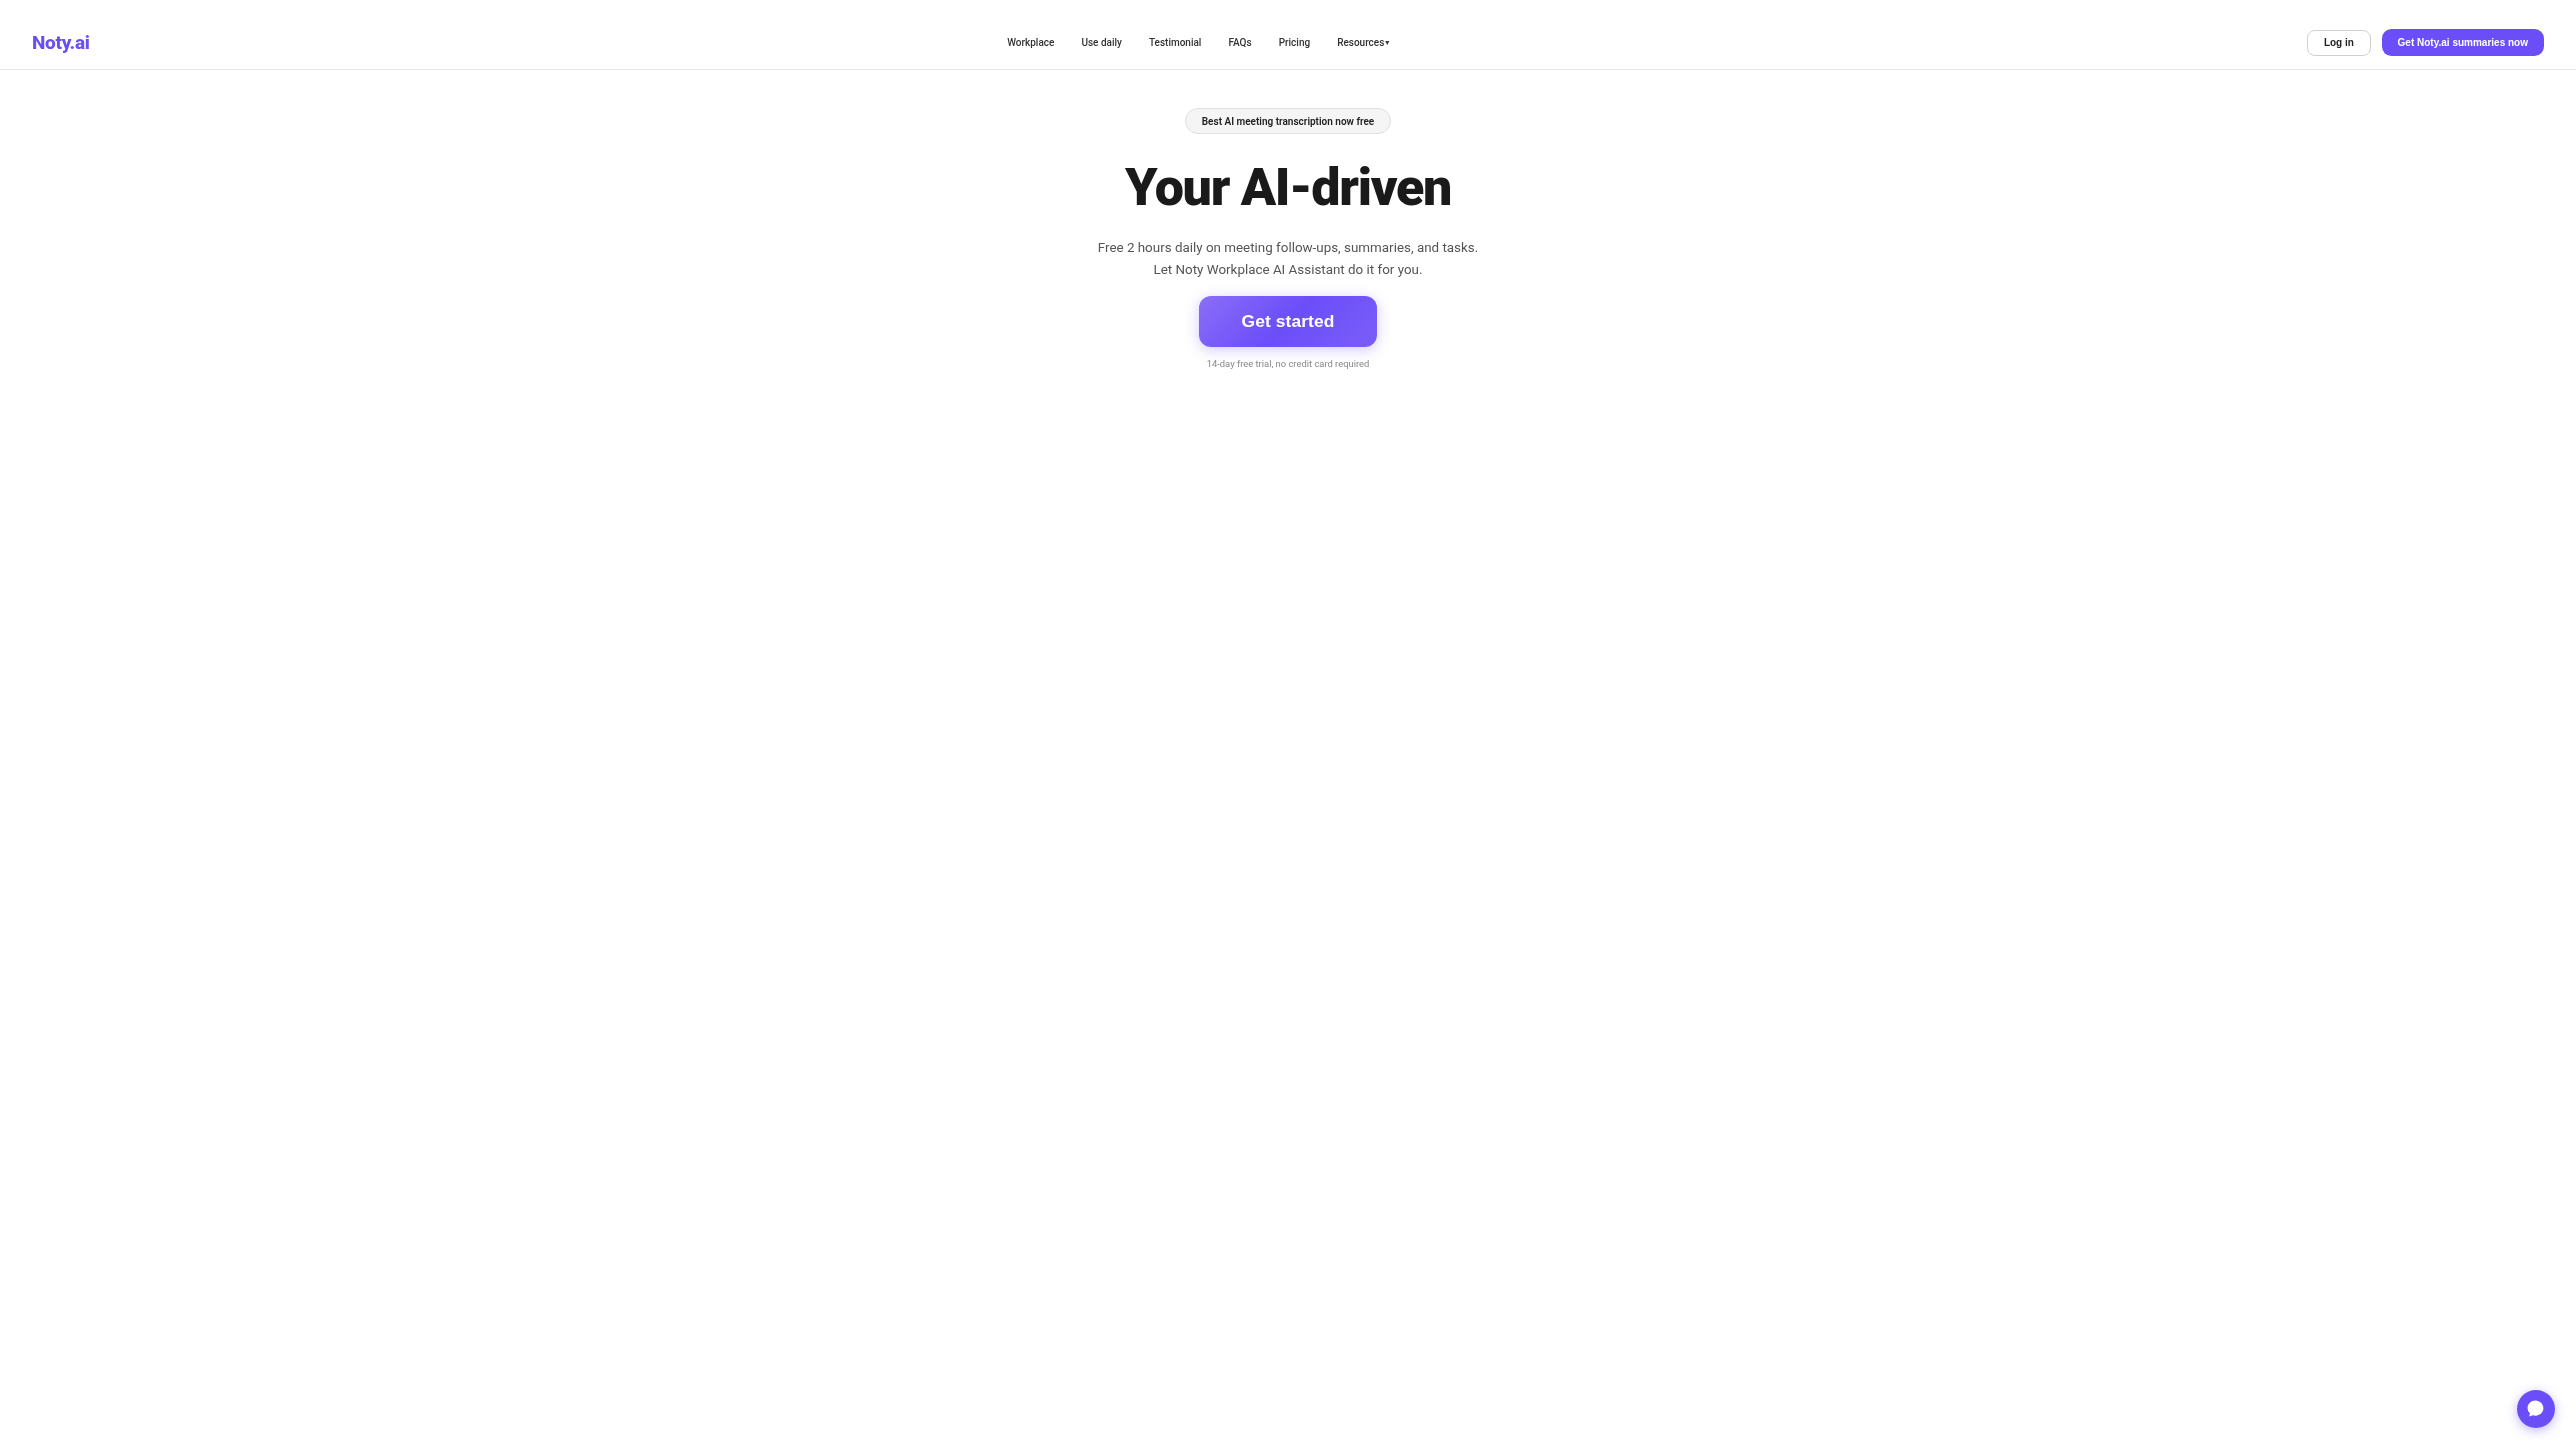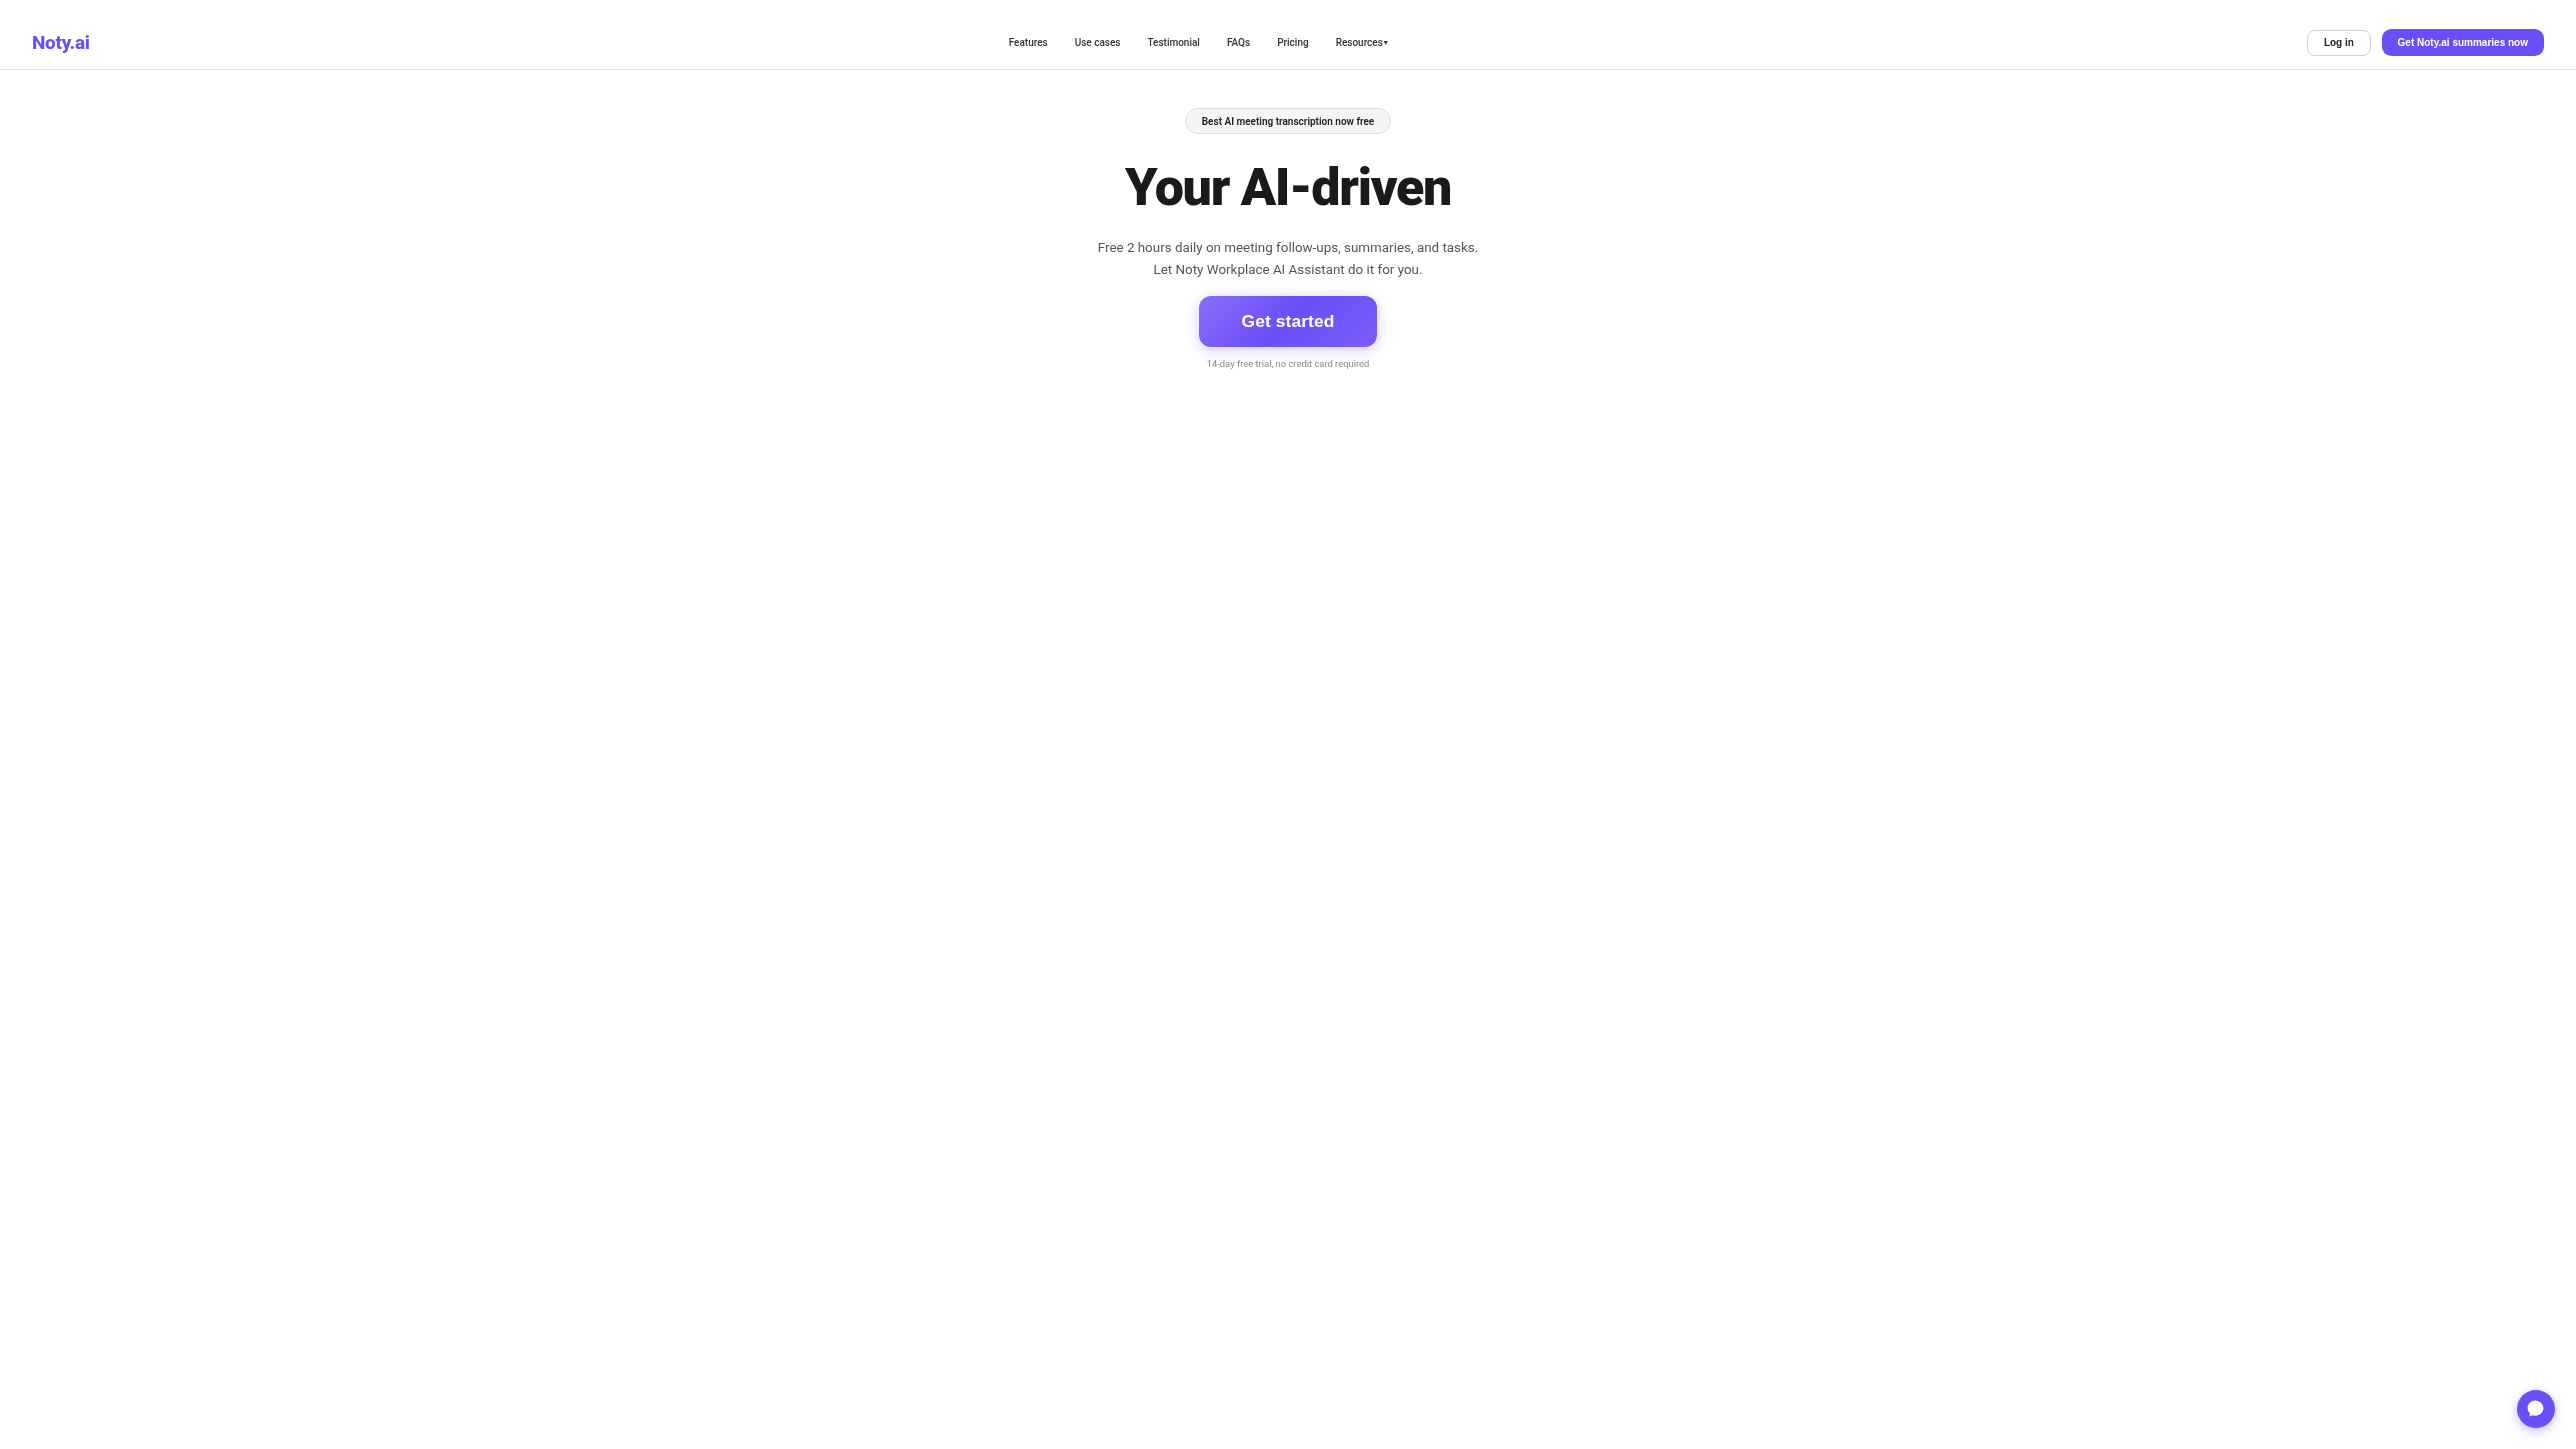--- a/index.html
+++ b/index.html
@@ -189,7 +189,7 @@
 
   <ul class="navbar-nav">
     <li>
-      <a href="#">Features</a>
+      <a href="#">Workplace</a>
     </li>
     <li>
       <a href="#">Use cases</a>

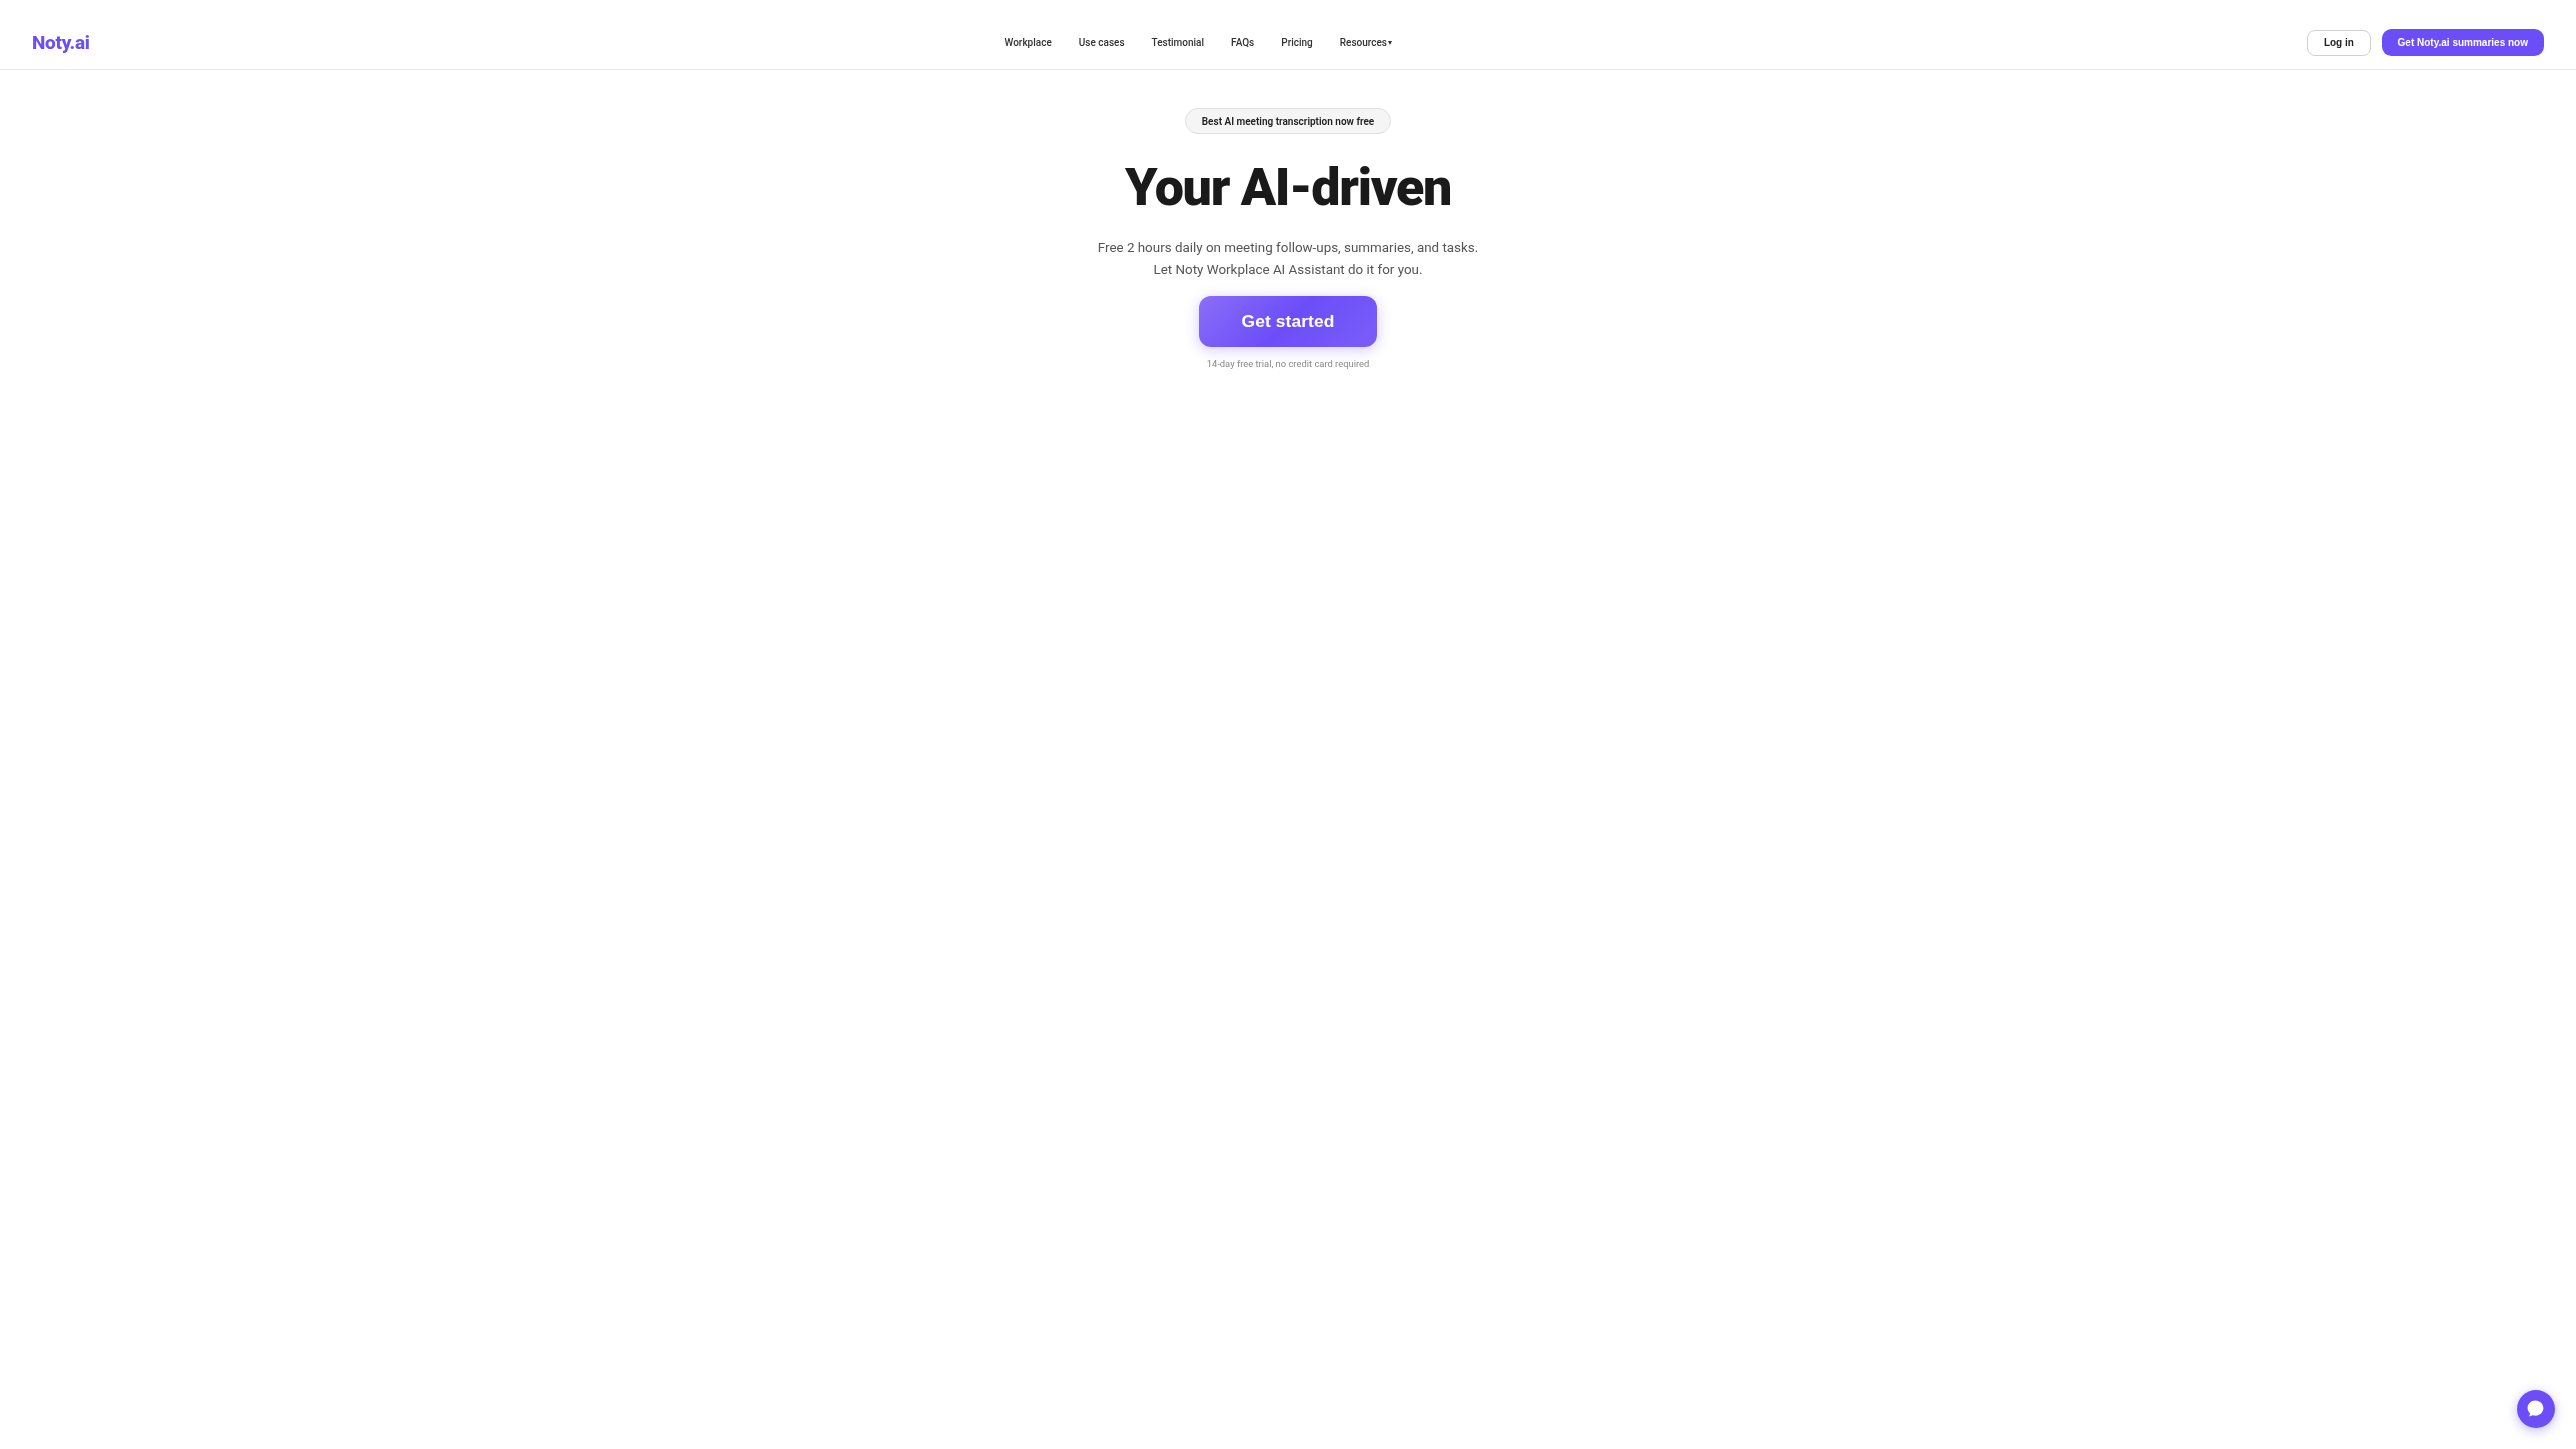--- a/index.html
+++ b/index.html
@@ -192,7 +192,7 @@
       <a href="#">Workplace</a>
     </li>
     <li>
-      <a href="#">Use cases</a>
+      <a href="#">Use daily</a>
     </li>
     <li>
       <a href="#">Testimonial</a>

